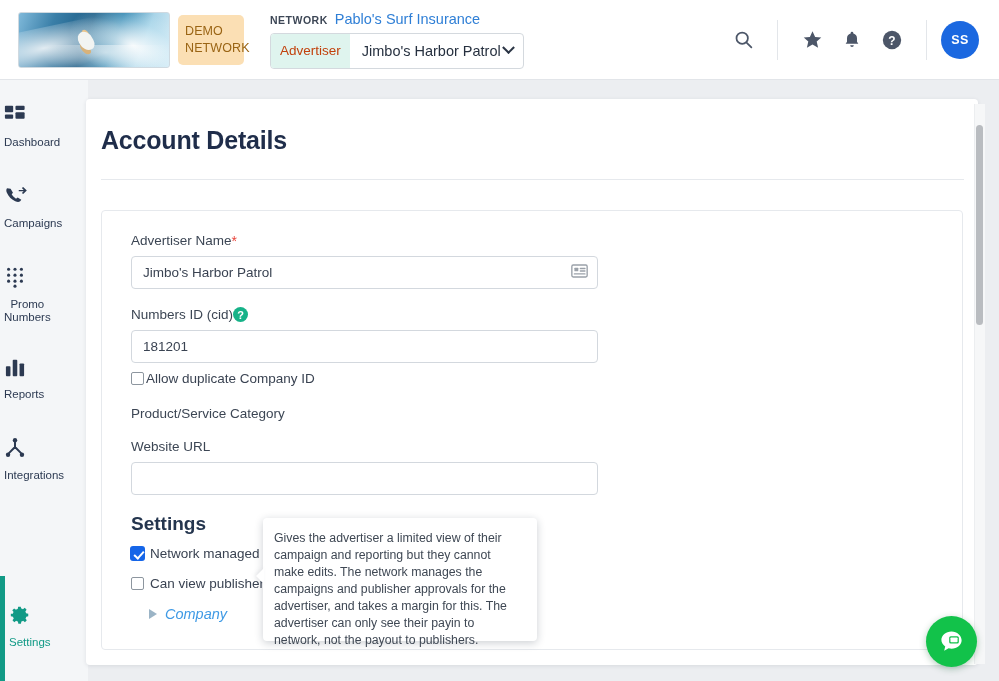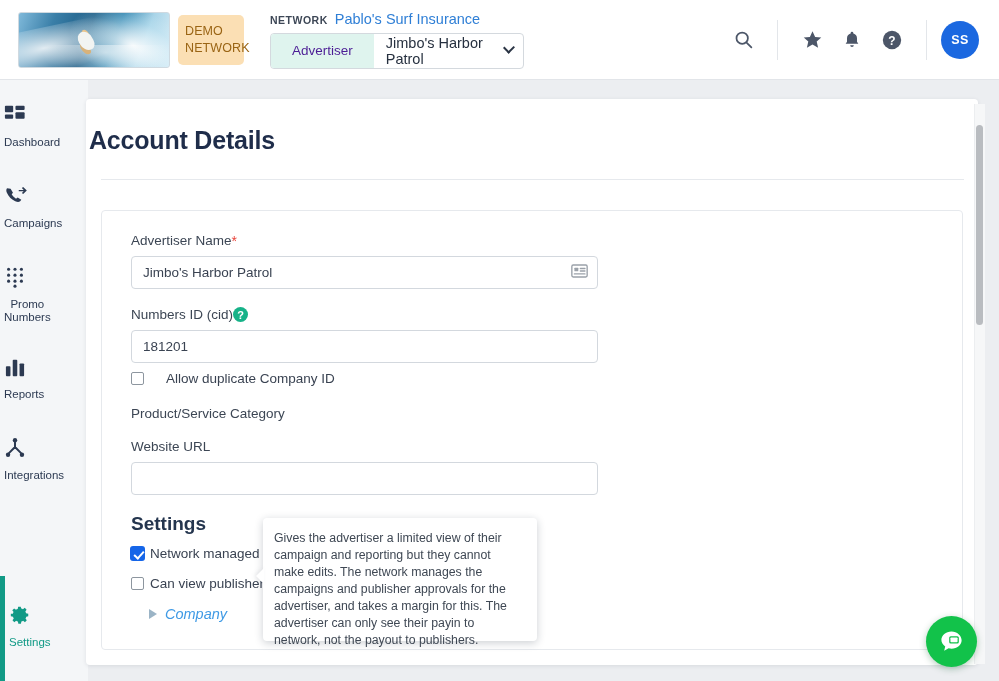--- a/index.html
+++ b/index.html
@@ -88,10 +88,10 @@
     width: 254px;
   }
   .adv-label {
-    background: #dff4ee; color: #4c1d95;
+    background: #dff4ee; color: #c2410c;
     font-size: 13.5px;
     display: flex; align-items: center;
-    padding: 0 21px;
+    padding: 0 9px;
   }
   .adv-value {
     flex: 1; display: flex; align-items: center; justify-content: space-between;

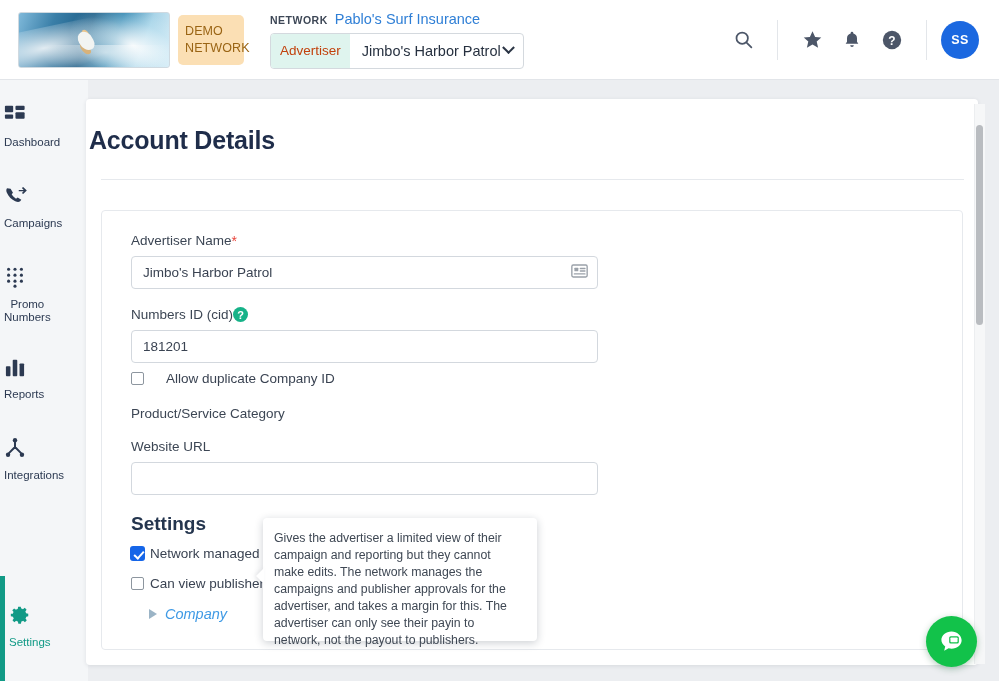--- a/index.html
+++ b/index.html
@@ -150,7 +150,7 @@
   }
   .page-title {
     font-size: 25px; color: #1f2d4a; font-weight: bold;
-    padding: 27px 0 0 3px;
+    padding: 27px 0 0 15px;
     letter-spacing: -.2px;
   }
   .title-rule {

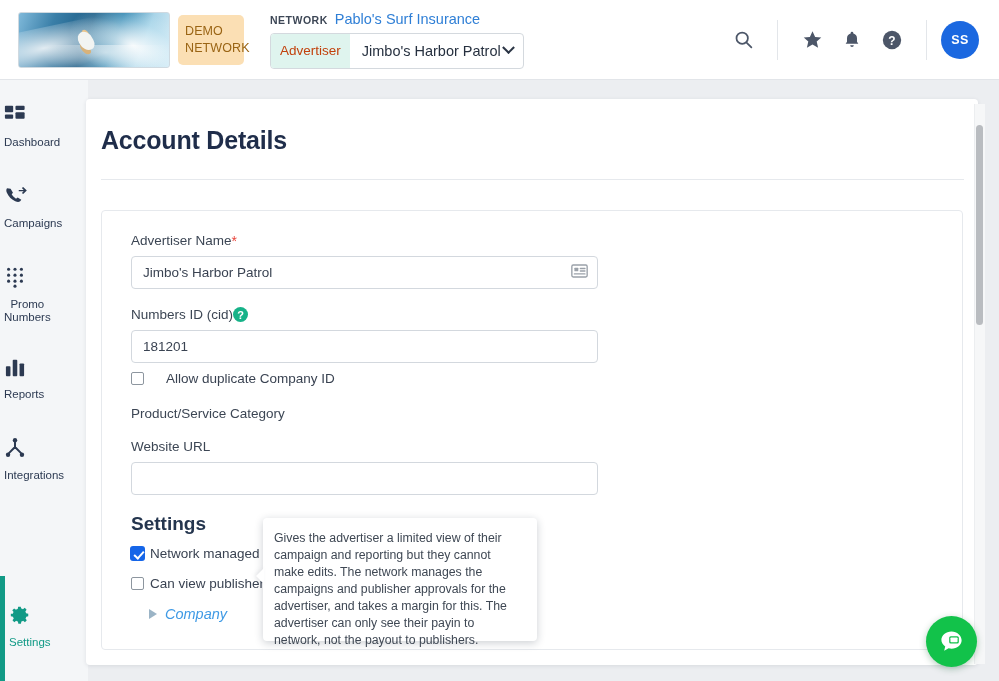--- a/index.html
+++ b/index.html
@@ -197,7 +197,7 @@
   }
   .chev-sm { width: 7px; height: 7px; border-right: 1.8px solid #3a4352; border-bottom: 1.8px solid #3a4352;
              transform: rotate(45deg) translate(-2px,-2px); }
-  .cbrow { display: flex; align-items: center; gap: 22px; margin-top: -10px; margin-bottom: 20px; }
+  .cbrow { display: flex; align-items: center; gap: 2px; margin-top: -10px; margin-bottom: 20px; }
   .cb {
     width: 13px; height: 13px; border: 1px solid #8d969f;
     border-radius: 2px; background: #fff; flex: none;

